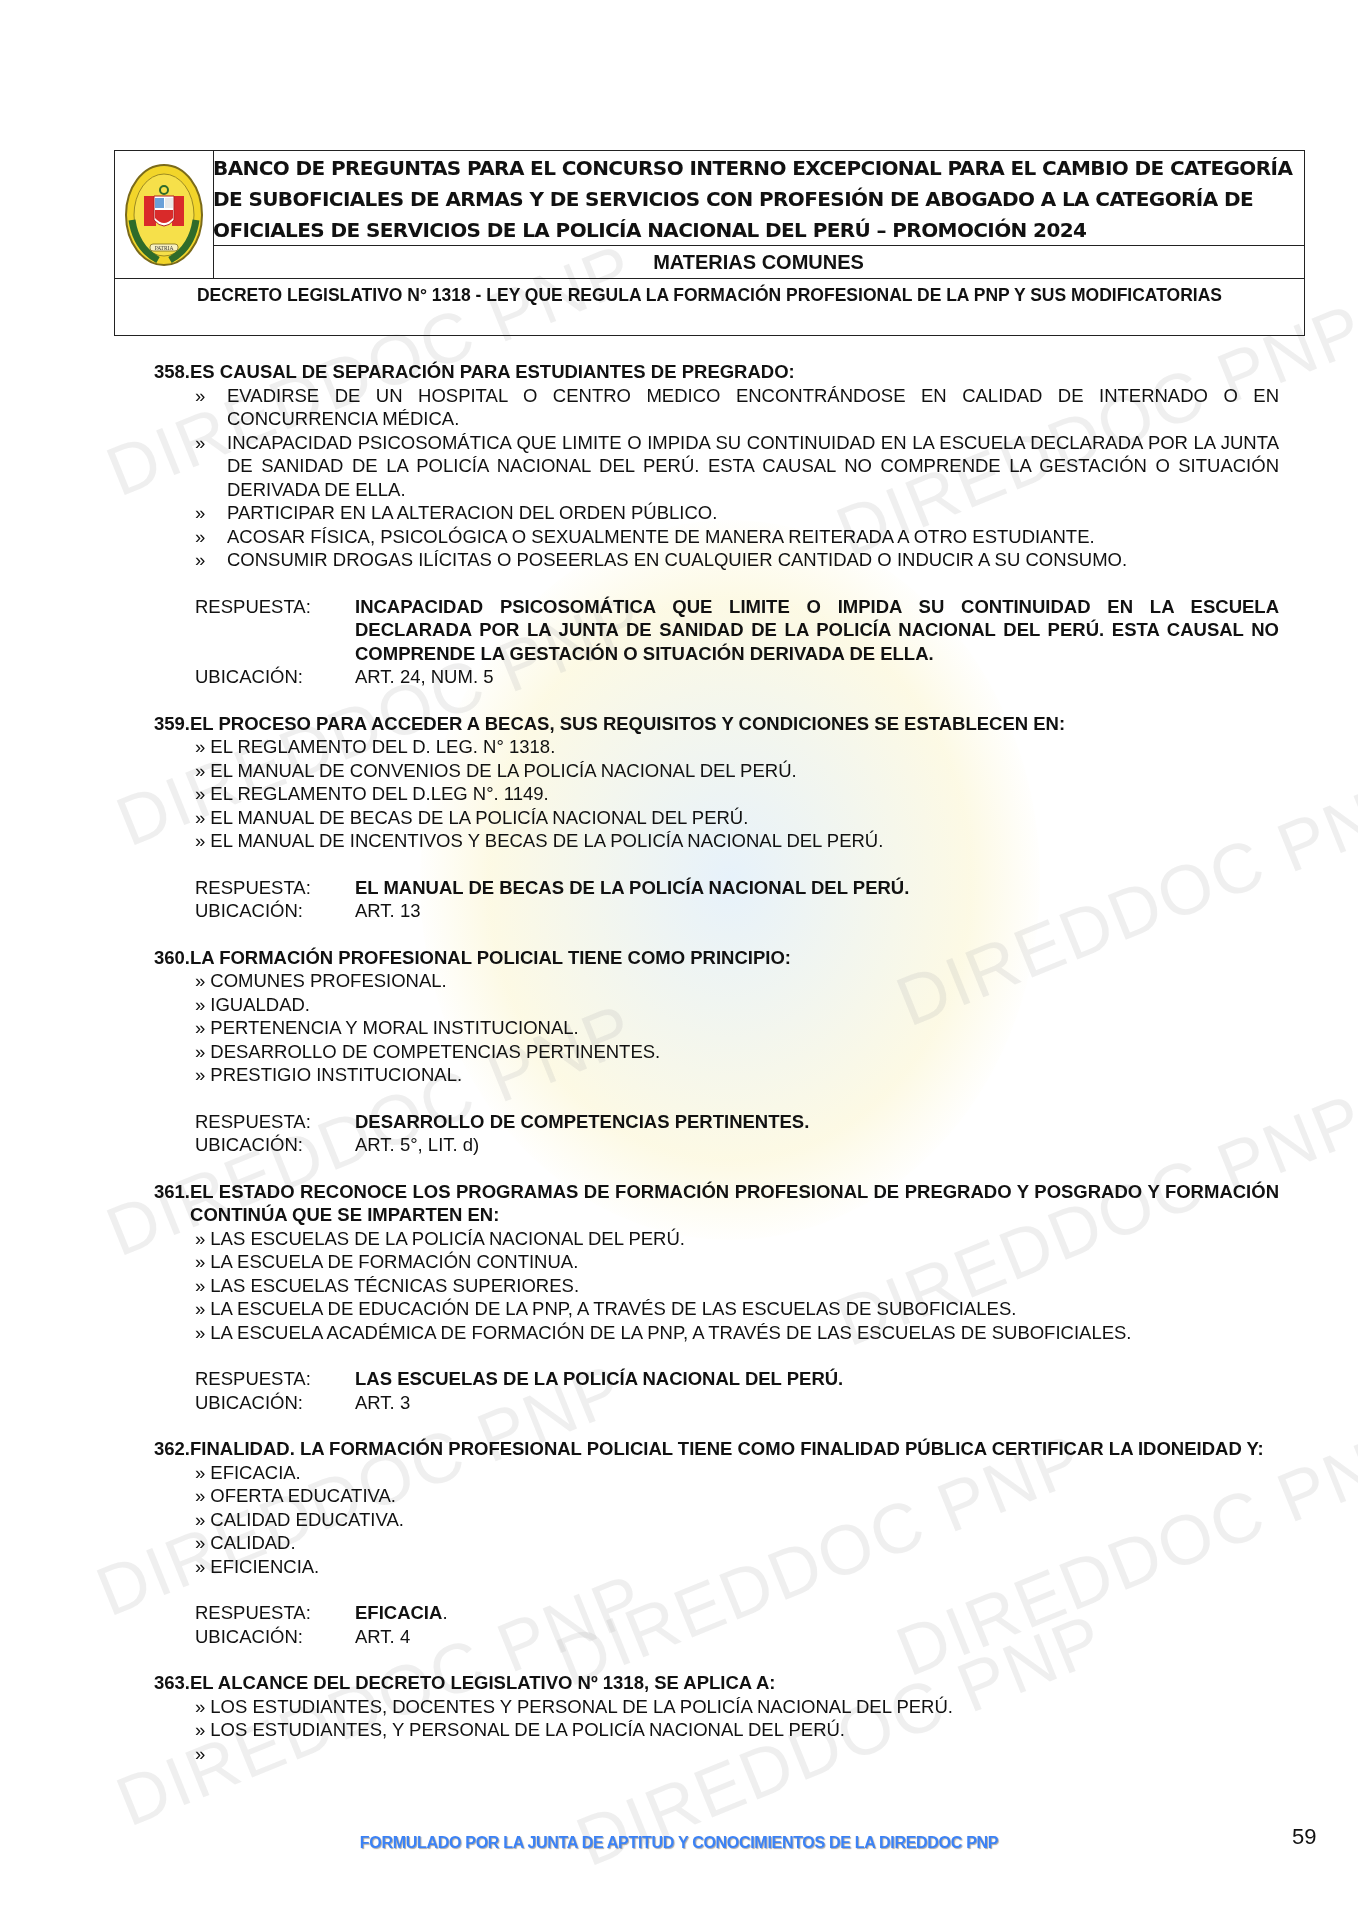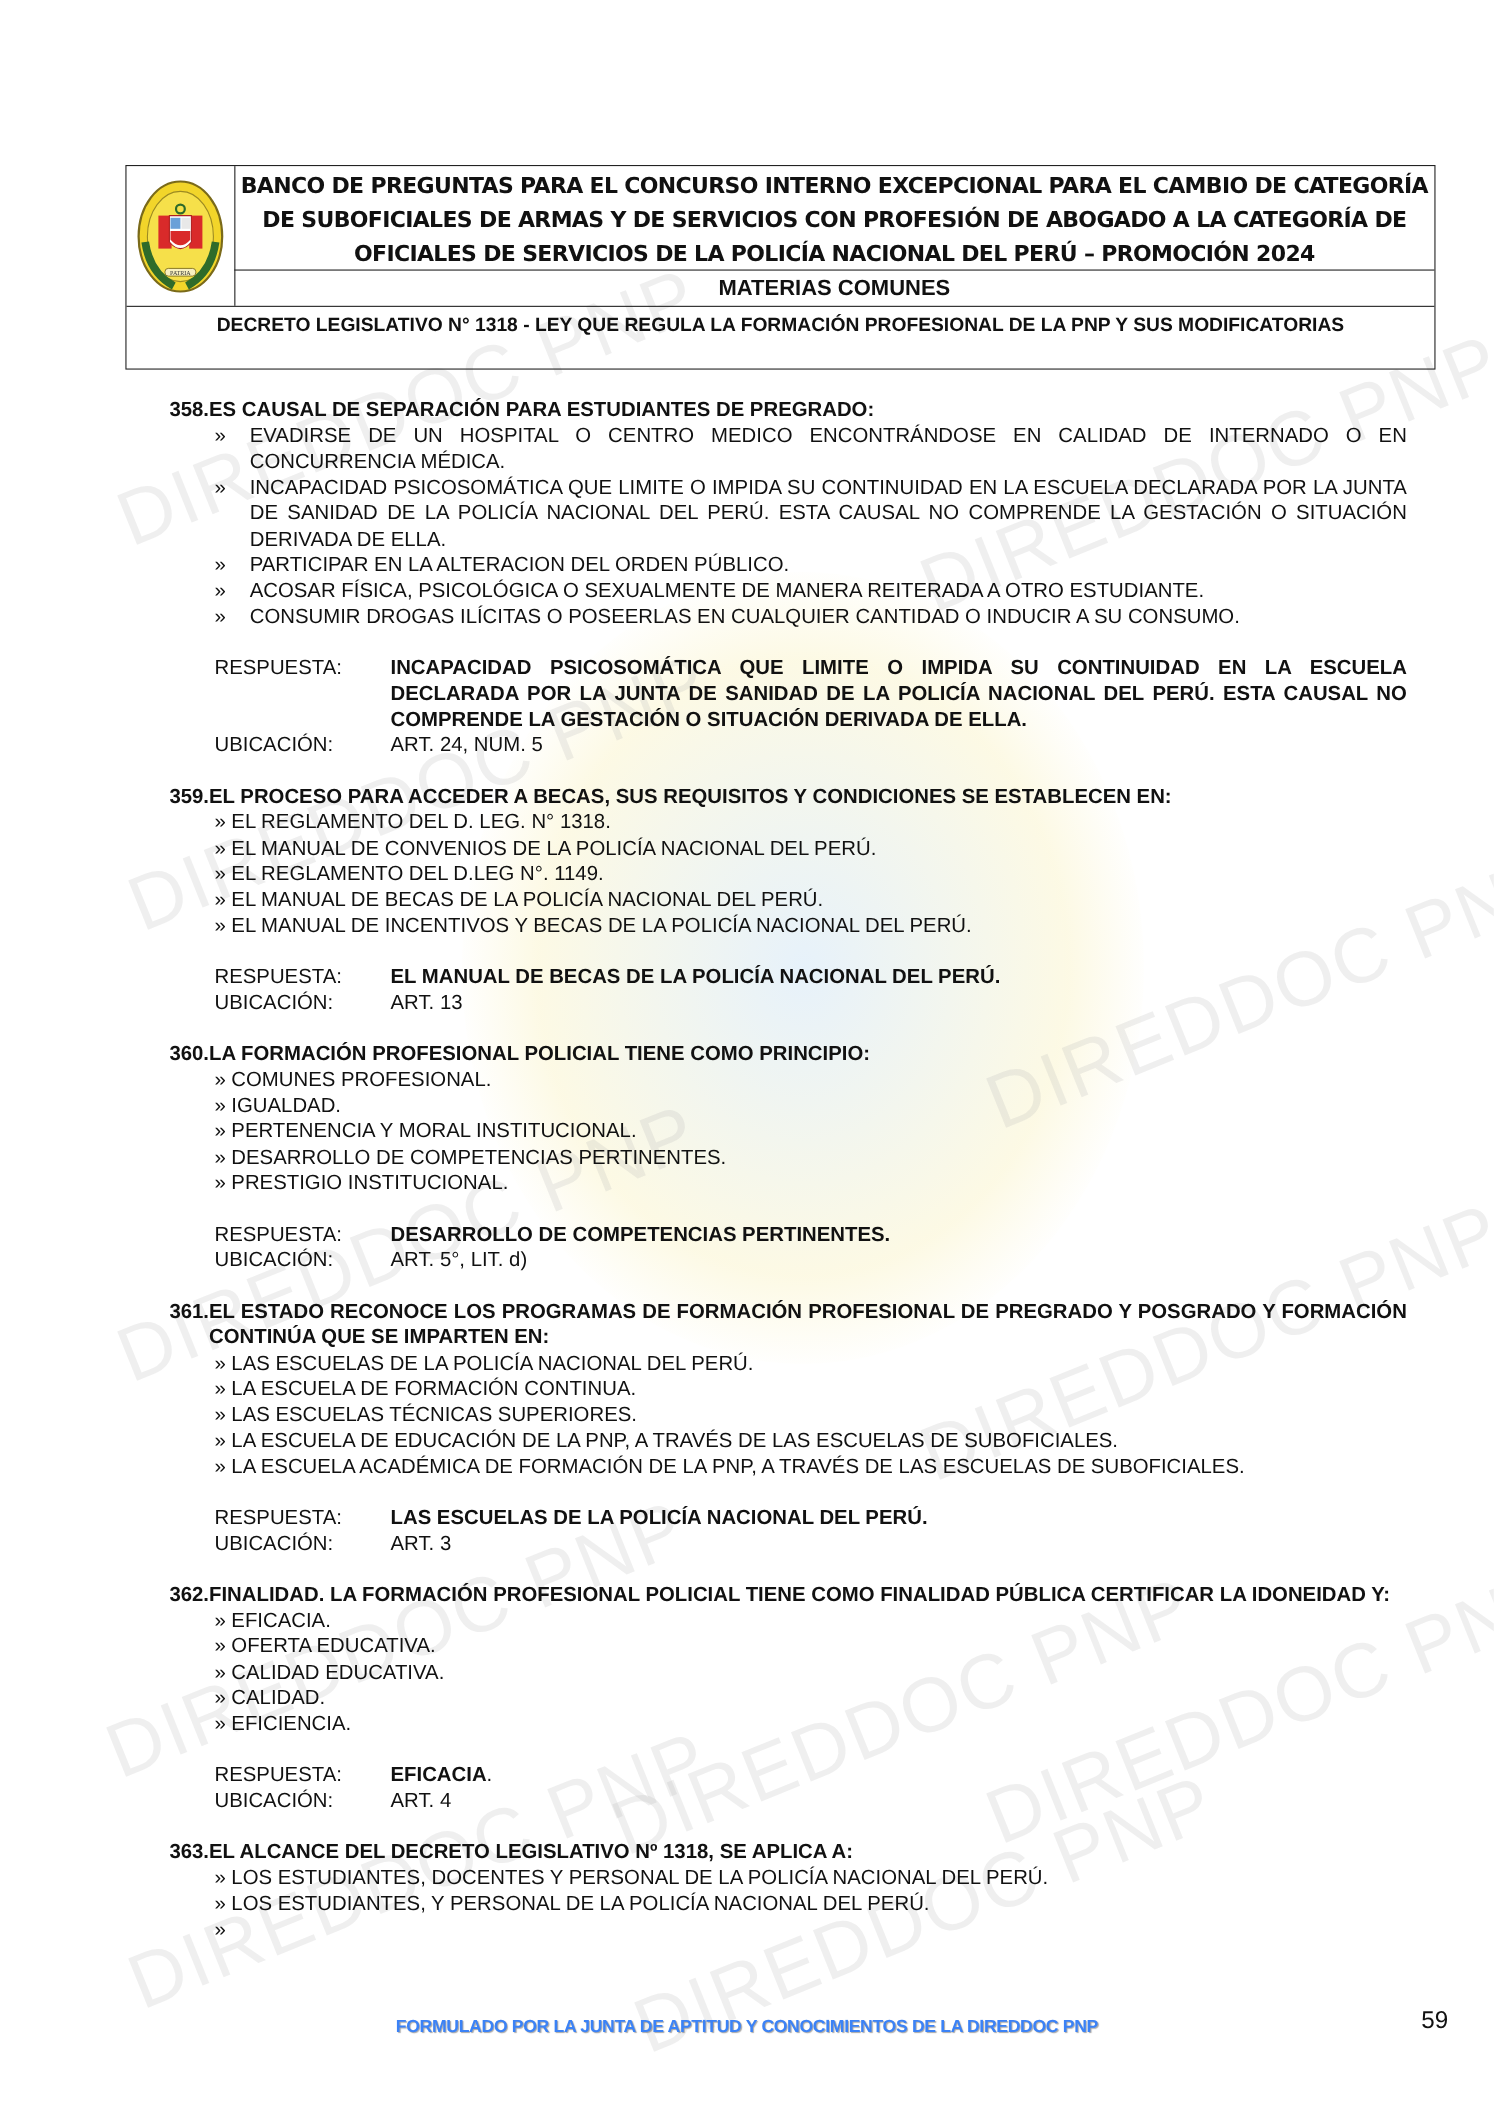--- a/index.html
+++ b/index.html
@@ -8,7 +8,7 @@
   .emblem-bg { position: absolute; left: 420px; top: 520px; width: 620px; height: 720px; border-radius: 50%; background: radial-gradient(ellipse at center, rgba(120,180,230,0.18) 0%, rgba(240,220,90,0.16) 55%, rgba(255,255,255,0) 72%); pointer-events: none; }
   .header-table { position: absolute; left: 114px; top: 150px; width: 1191px; height: 186px; border: 1.5px solid #222; box-sizing: border-box; }
   .logo-cell { position: absolute; left: 0; top: 0; width: 98px; height: 127px; border-right: 1.5px solid #222; display: flex; align-items: center; justify-content: center; }
-  .title-cell { position: absolute; left: 98px; top: 0; right: 0; height: 95px; border-bottom: 1.5px solid #222; text-align: center; font-weight: bold; font-size: 20px; line-height: 31px; padding-top: 2px; box-sizing: border-box; font-family: "DejaVu Sans", sans-serif; letter-spacing: -0.6px; }
+  .title-cell { position: absolute; left: 98px; top: 0; right: 0; height: 95px; border-bottom: 1.5px solid #222; text-align: left; font-weight: bold; font-size: 20px; line-height: 31px; padding-top: 2px; box-sizing: border-box; font-family: "DejaVu Sans", sans-serif; letter-spacing: -0.6px; }
   .subject-cell { position: absolute; left: 98px; top: 95px; right: 0; height: 32px; text-align: center; font-weight: bold; font-size: 20px; line-height: 32px; }
   .law-cell { position: absolute; left: 0; right: 0; top: 127px; height: 57px; border-top: 1.5px solid #222; text-align: center; font-weight: bold; font-size: 17.5px; line-height: 23px; padding: 5px 60px 0 60px; box-sizing: border-box; }
   .content { position: absolute; left: 154px; top: 360px; width: 1125px; }

